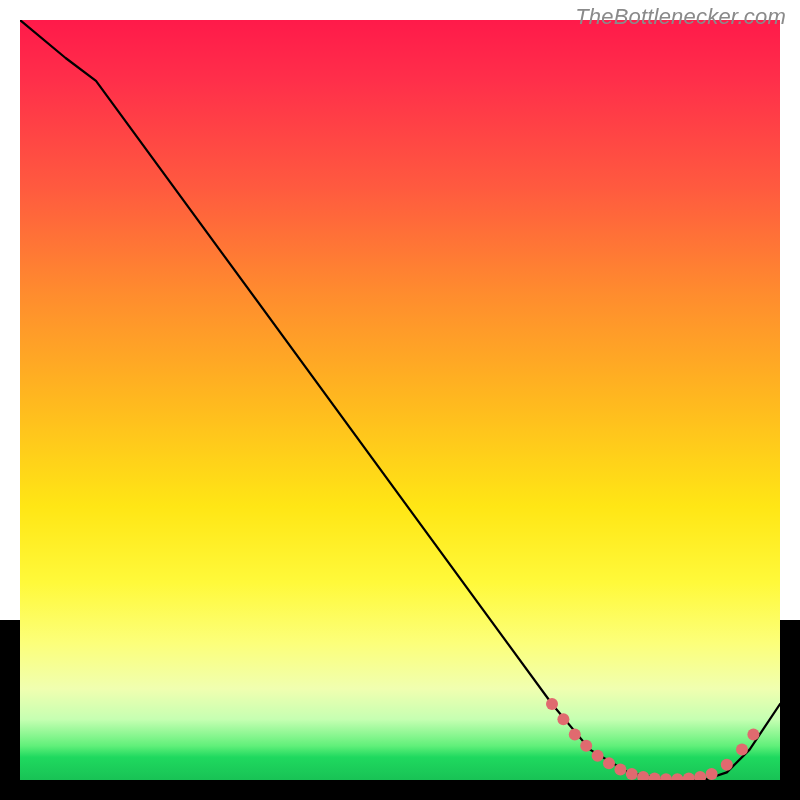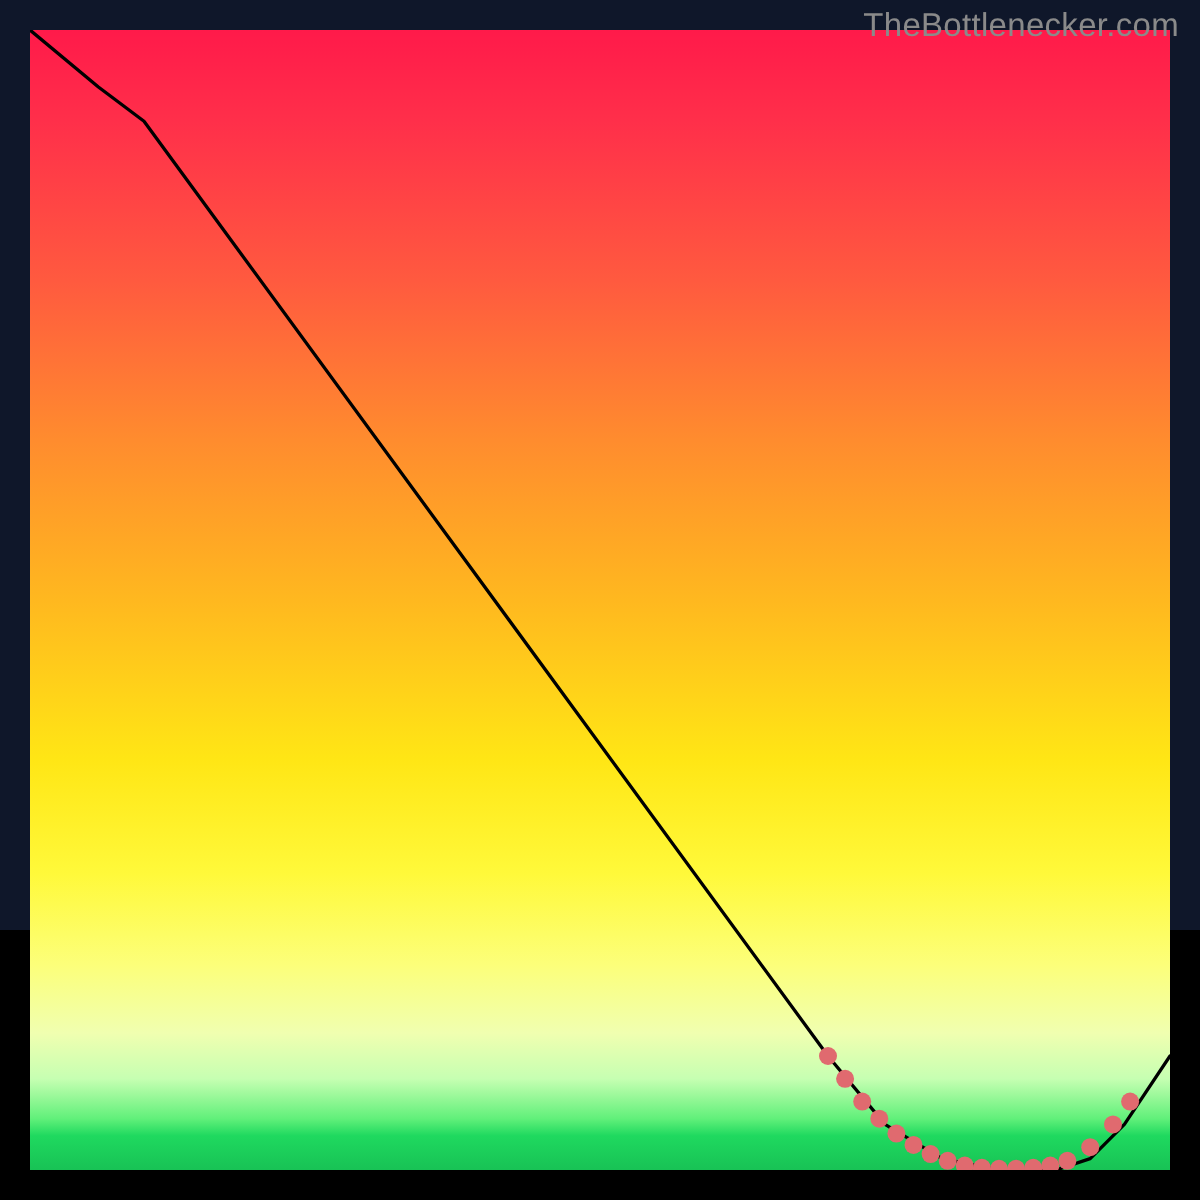--- a/index.html
+++ b/index.html
@@ -15,7 +15,8 @@
     position: relative;
     width: 800px;
     height: 620px;
-    background: #0f172a;
+    background: #ffffff;
+    font-style: italic;
   }
   .watermark {
     position: absolute;

